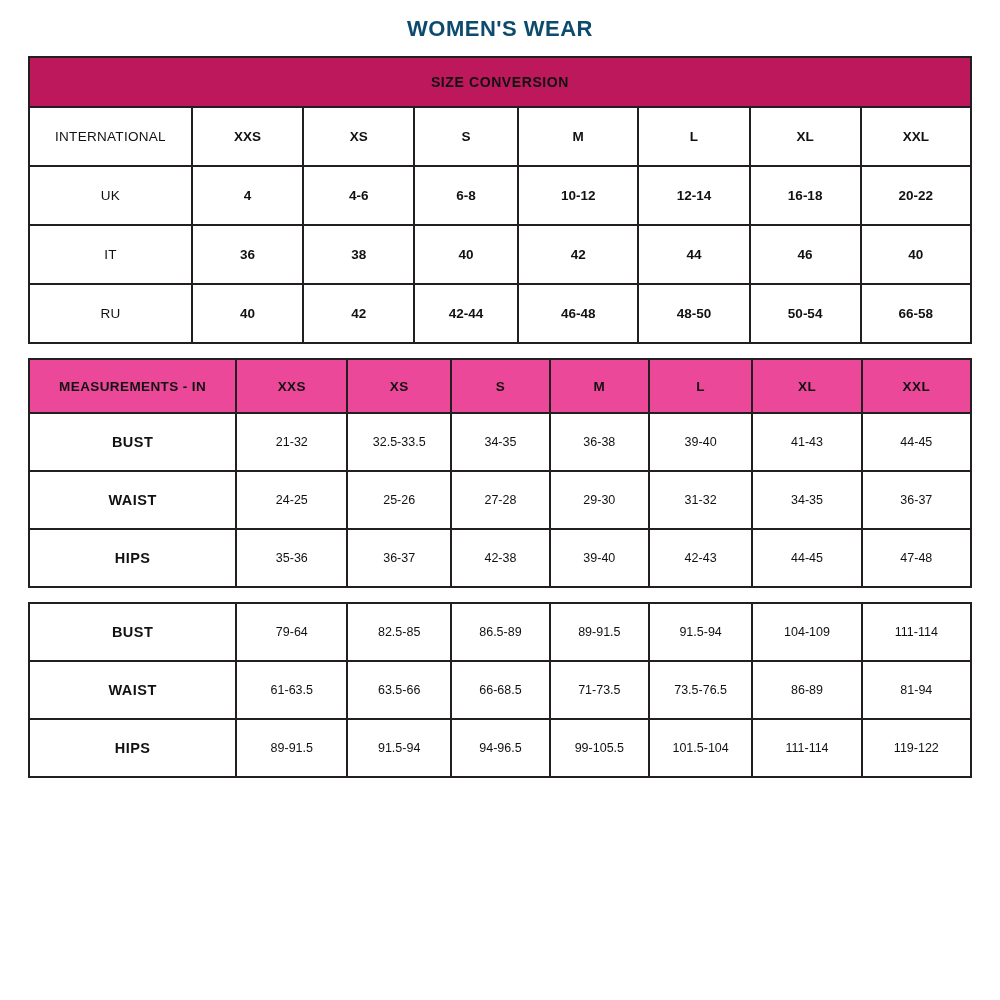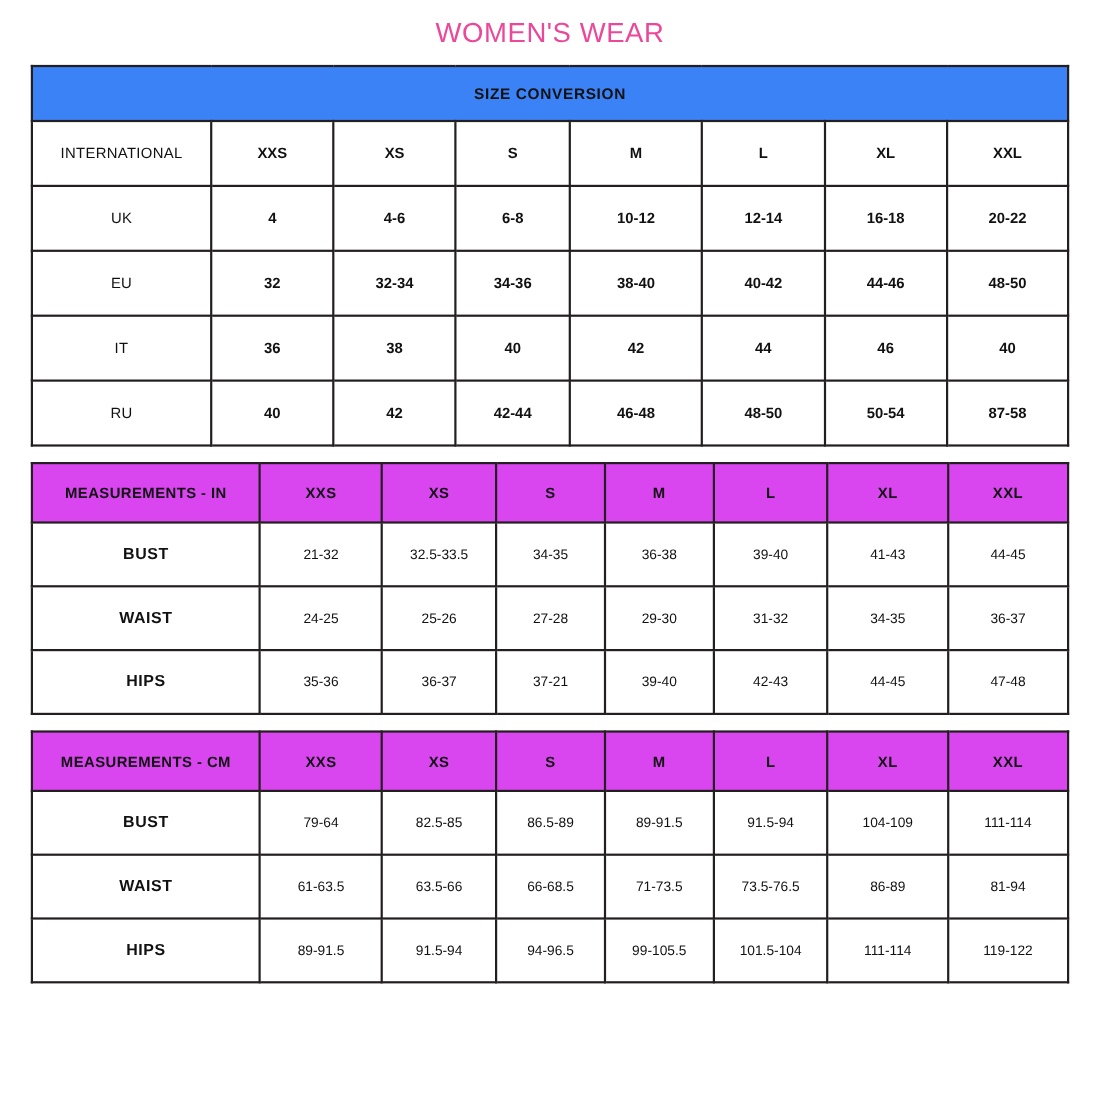--- a/index.html
+++ b/index.html
@@ -23,11 +23,11 @@
   }
   .title {
     text-align: center;
-    font-size: 25px;
-    font-weight: 400;
+    font-size: 22px;
+    font-weight: 700;
     letter-spacing: 0.5px;
     padding: 16px 0 14px 0;
-    color: #ec4899;
+    color: #0c4a6e;
   }
   table {
     width: 100%;

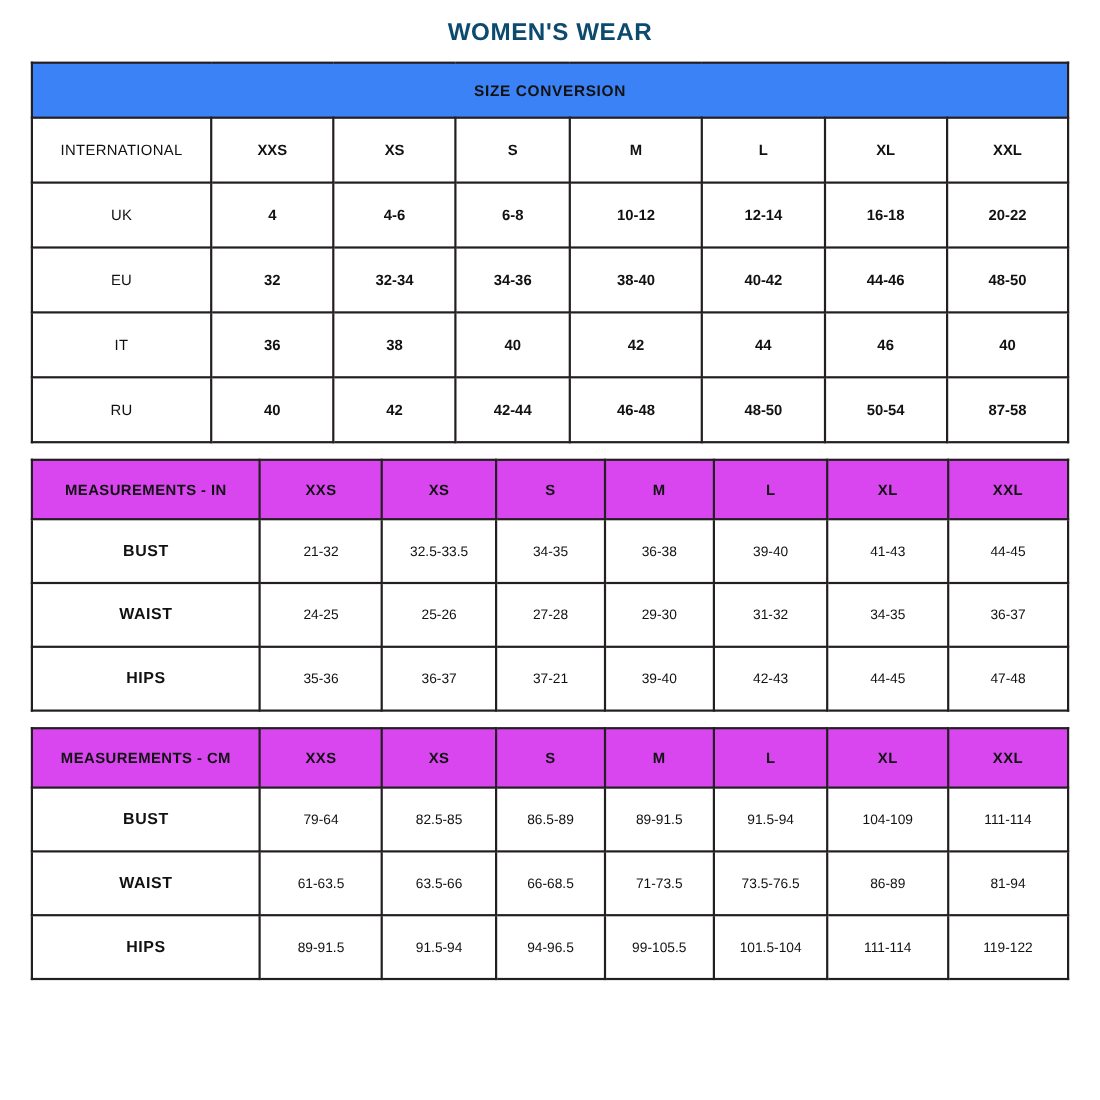--- a/index.html
+++ b/index.html
@@ -48,7 +48,7 @@
   }
   
   .conv .banner {
-    background: #3b82f6;
+    background: #be185d;
     height: 48px;
     font-size: 14px;
     font-weight: 700;

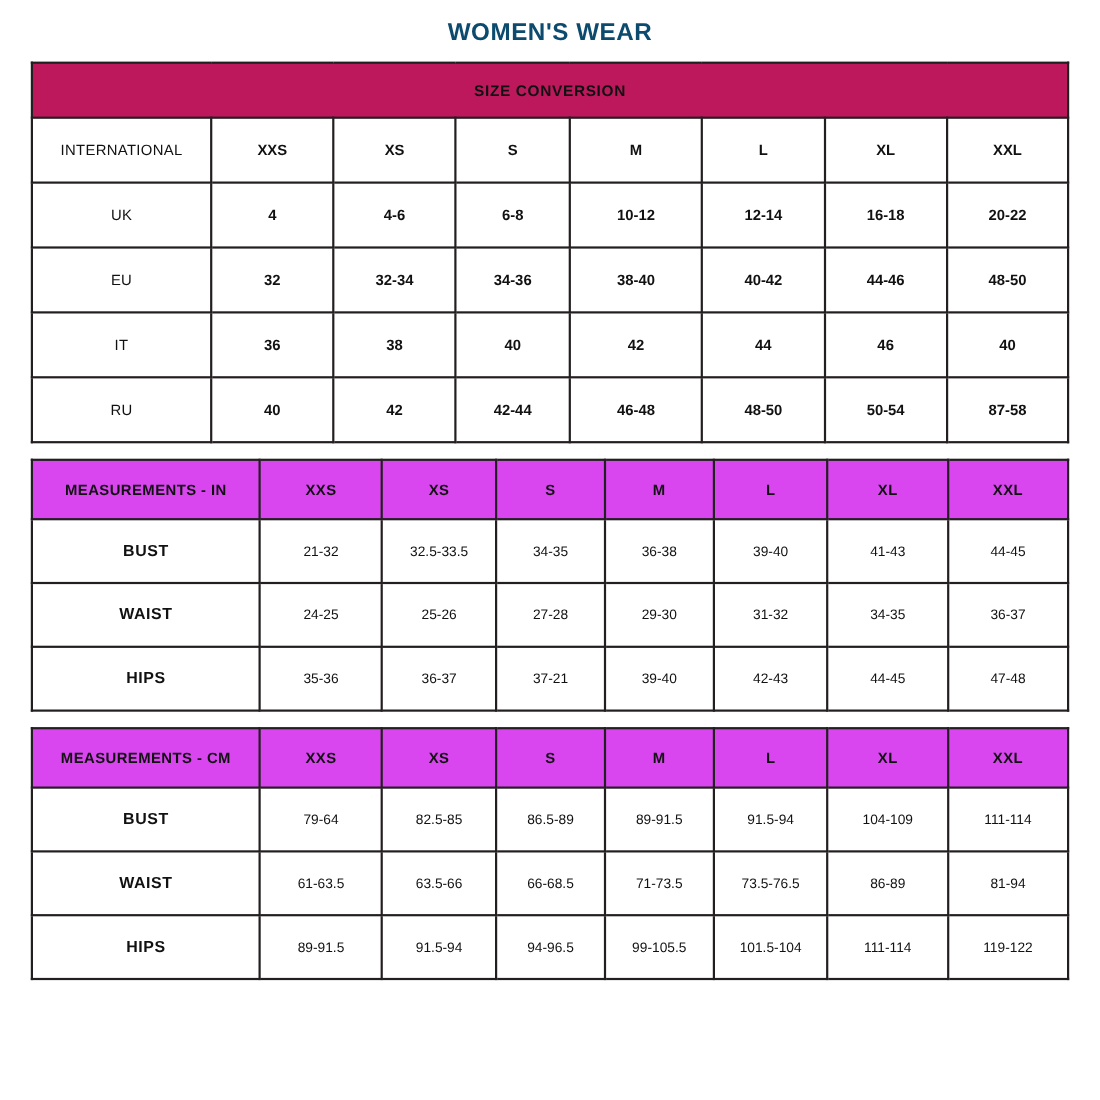--- a/index.html
+++ b/index.html
@@ -133,16 +133,6 @@
           <td>12-14</td>
           <td>16-18</td>
           <td>20-22</td>
-        </tr>
-        <tr class="row">
-          <td class="rowlabel">EU</td>
-          <td>32</td>
-          <td>32-34</td>
-          <td>34-36</td>
-          <td>38-40</td>
-          <td>40-42</td>
-          <td>44-46</td>
-          <td>48-50</td>
         </tr>
         <tr class="row">
           <td class="rowlabel">IT</td>

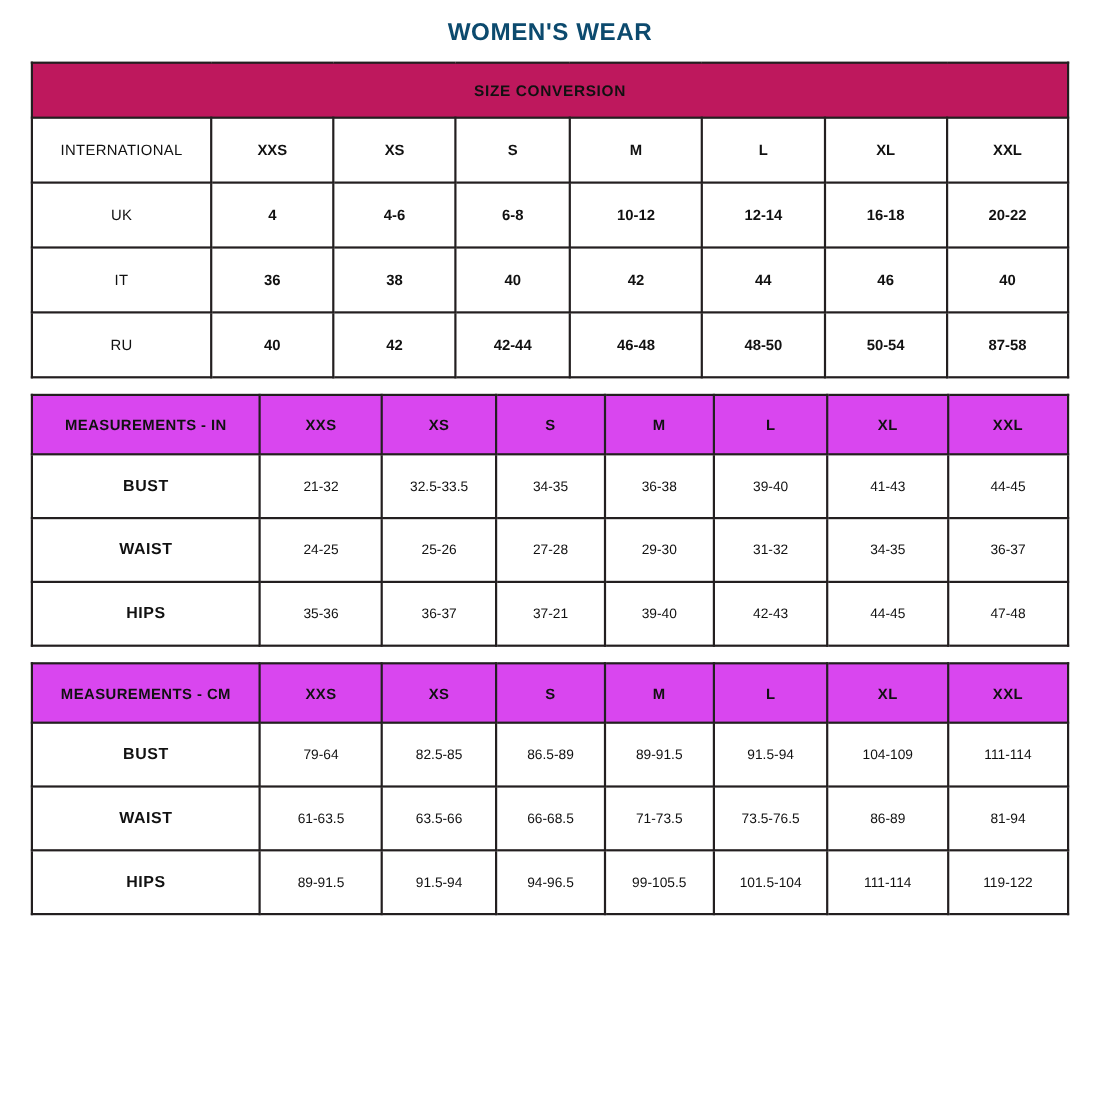--- a/index.html
+++ b/index.html
@@ -152,7 +152,7 @@
           <td>46-48</td>
           <td>48-50</td>
           <td>50-54</td>
-          <td>87-58</td>
+          <td>66-58</td>
         </tr>
       </tbody>
     </table>

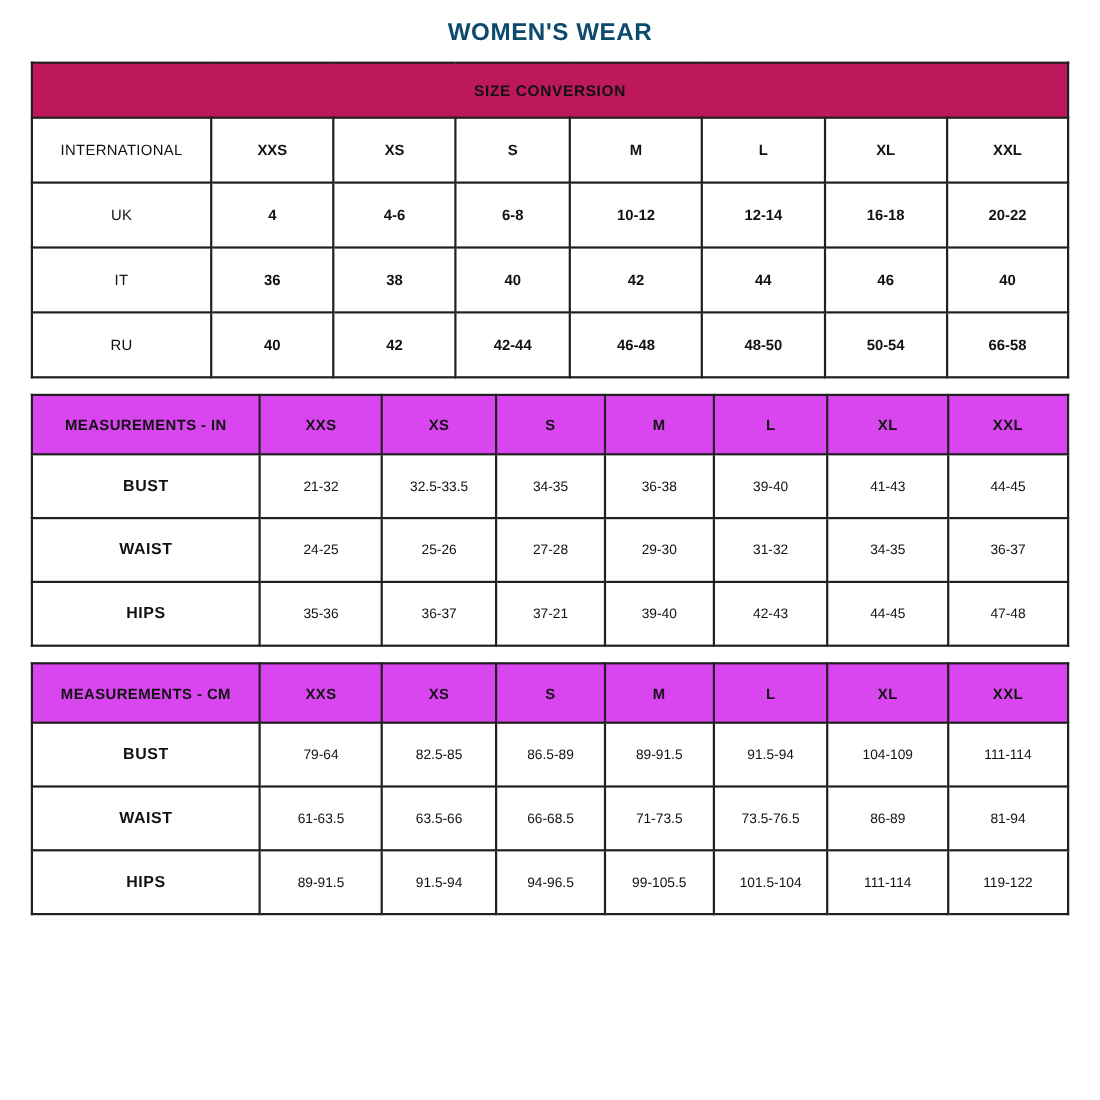--- a/index.html
+++ b/index.html
@@ -68,7 +68,7 @@
   }
   
   .meas .hdr td {
-    background: #d946ef;
+    background: #ec4899;
     height: 52px;
     font-size: 13.5px;
     letter-spacing: 0.4px;

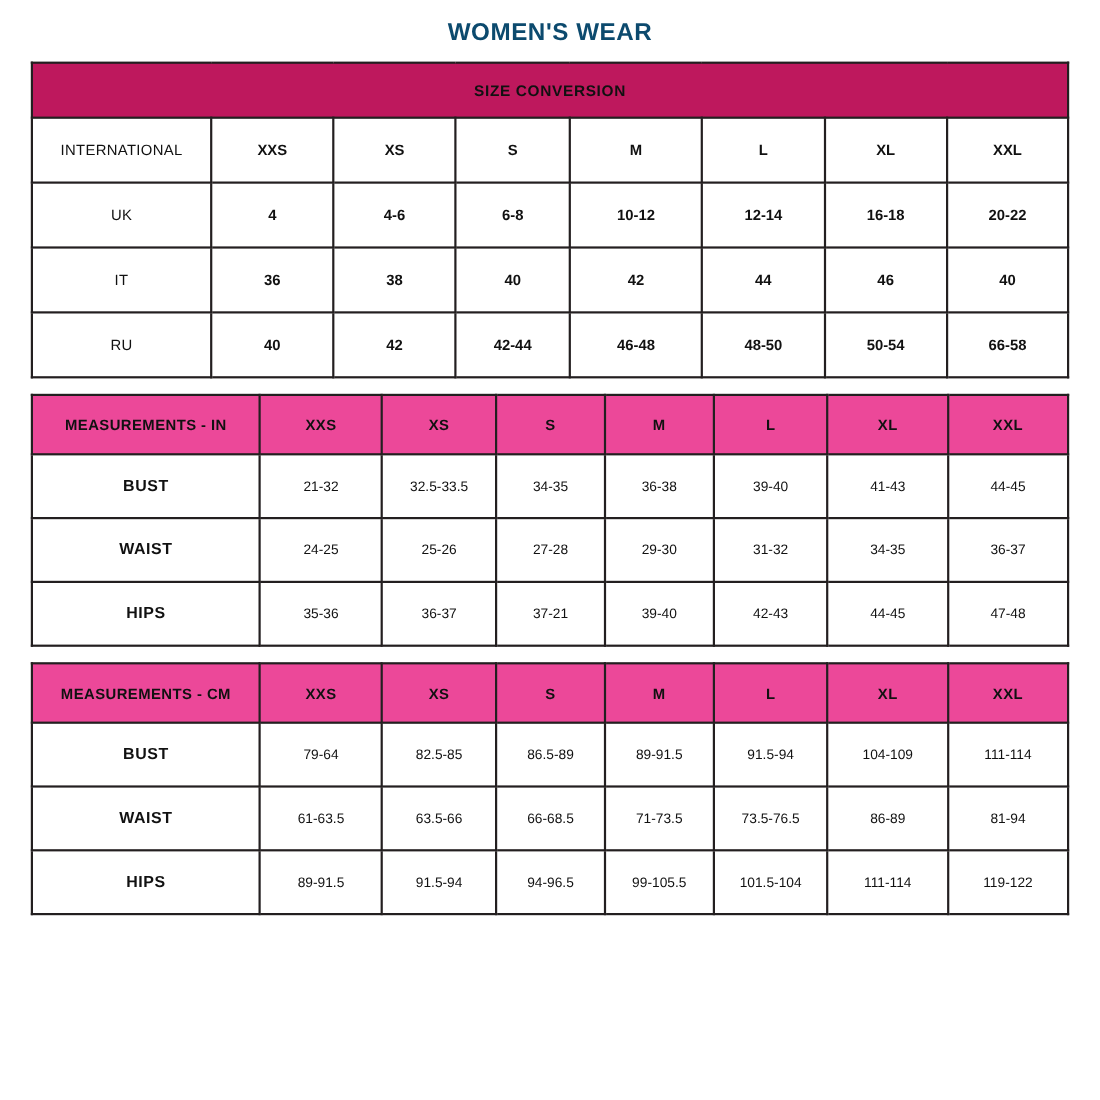--- a/index.html
+++ b/index.html
@@ -205,7 +205,7 @@
           <td class="rowlabel">HIPS</td>
           <td class="val">35-36</td>
           <td class="val">36-37</td>
-          <td class="val">37-21</td>
+          <td class="val">42-38</td>
           <td class="val">39-40</td>
           <td class="val">42-43</td>
           <td class="val">44-45</td>

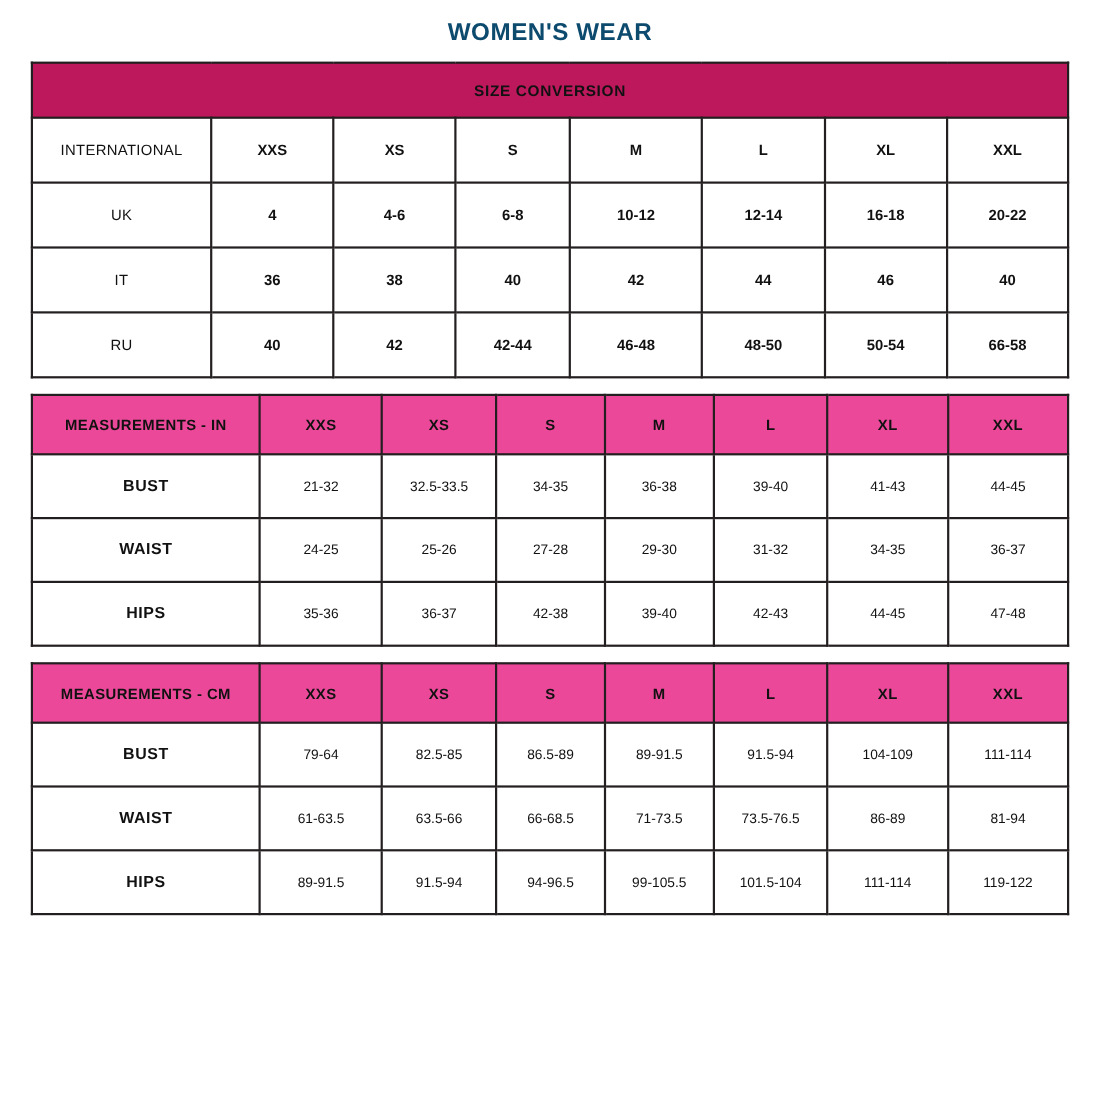--- a/index.html
+++ b/index.html
@@ -228,16 +228,6 @@
         <col style="width:11.6%">
       </colgroup>
       <tbody>
-        <tr class="hdr">
-          <td class="firstcol">MEASUREMENTS - CM</td>
-          <td>XXS</td>
-          <td>XS</td>
-          <td>S</td>
-          <td>M</td>
-          <td>L</td>
-          <td>XL</td>
-          <td>XXL</td>
-        </tr>
         <tr class="row">
           <td class="rowlabel">BUST</td>
           <td class="val">79-64</td>

